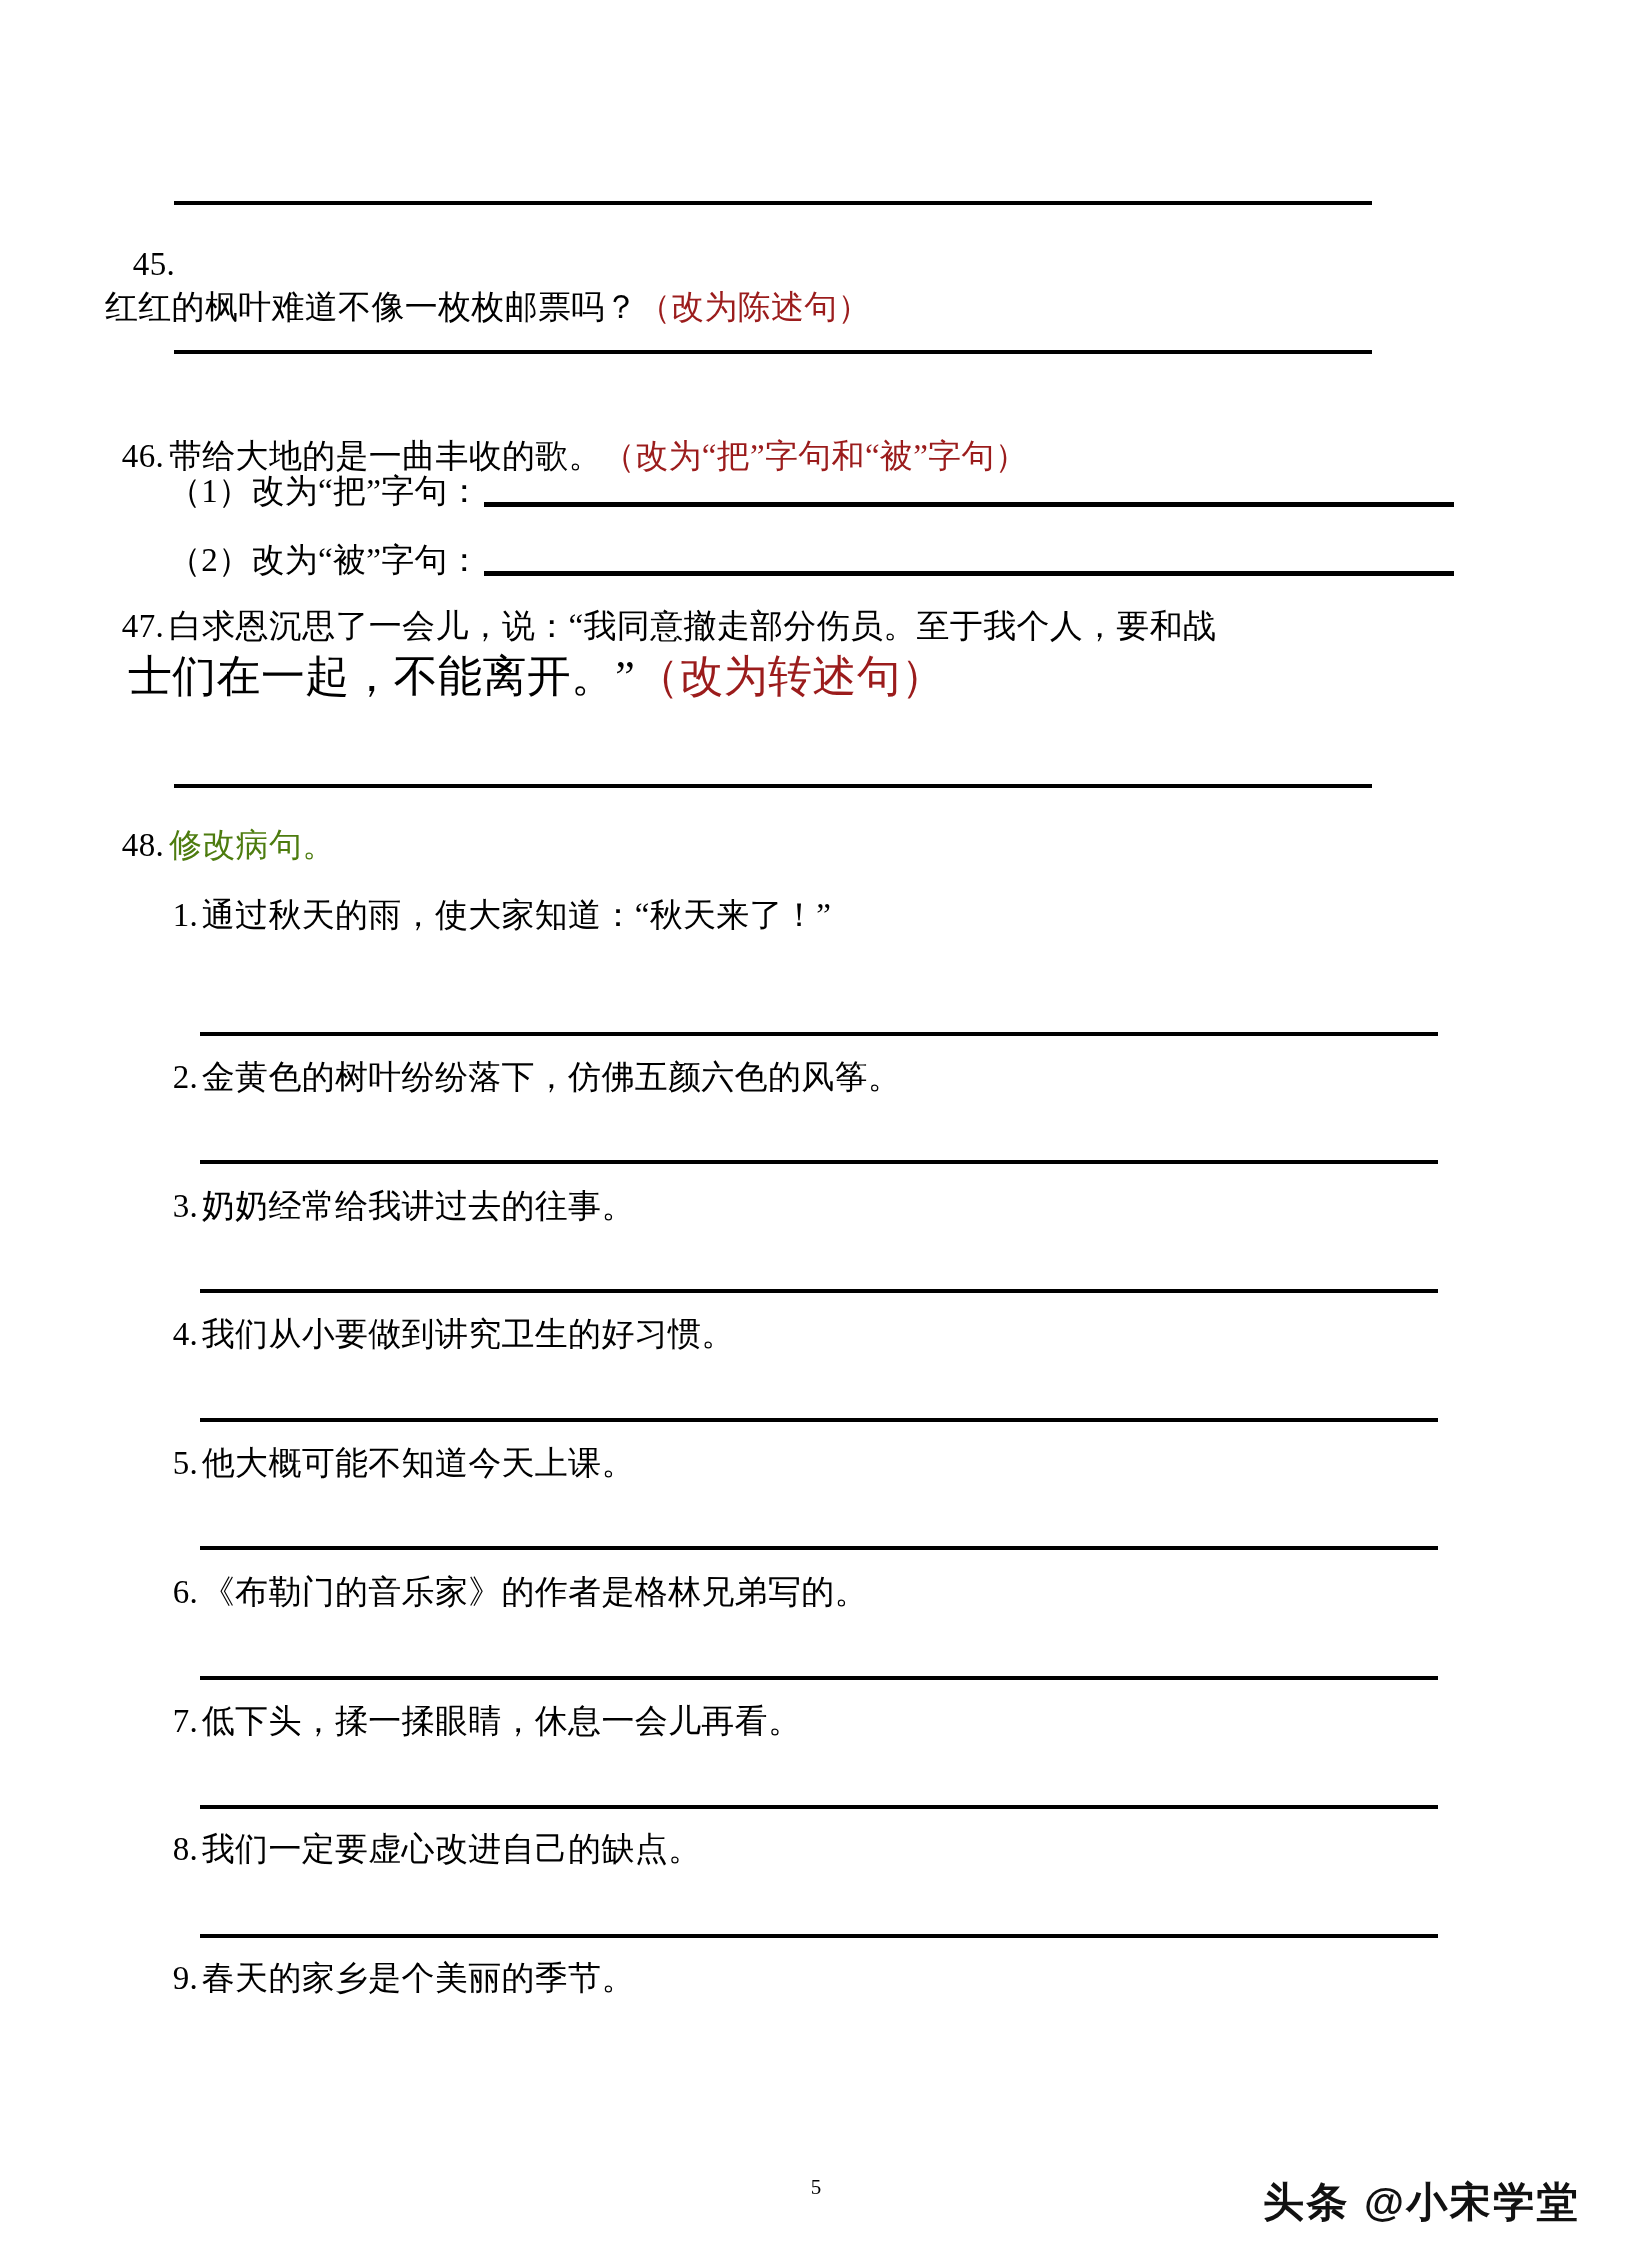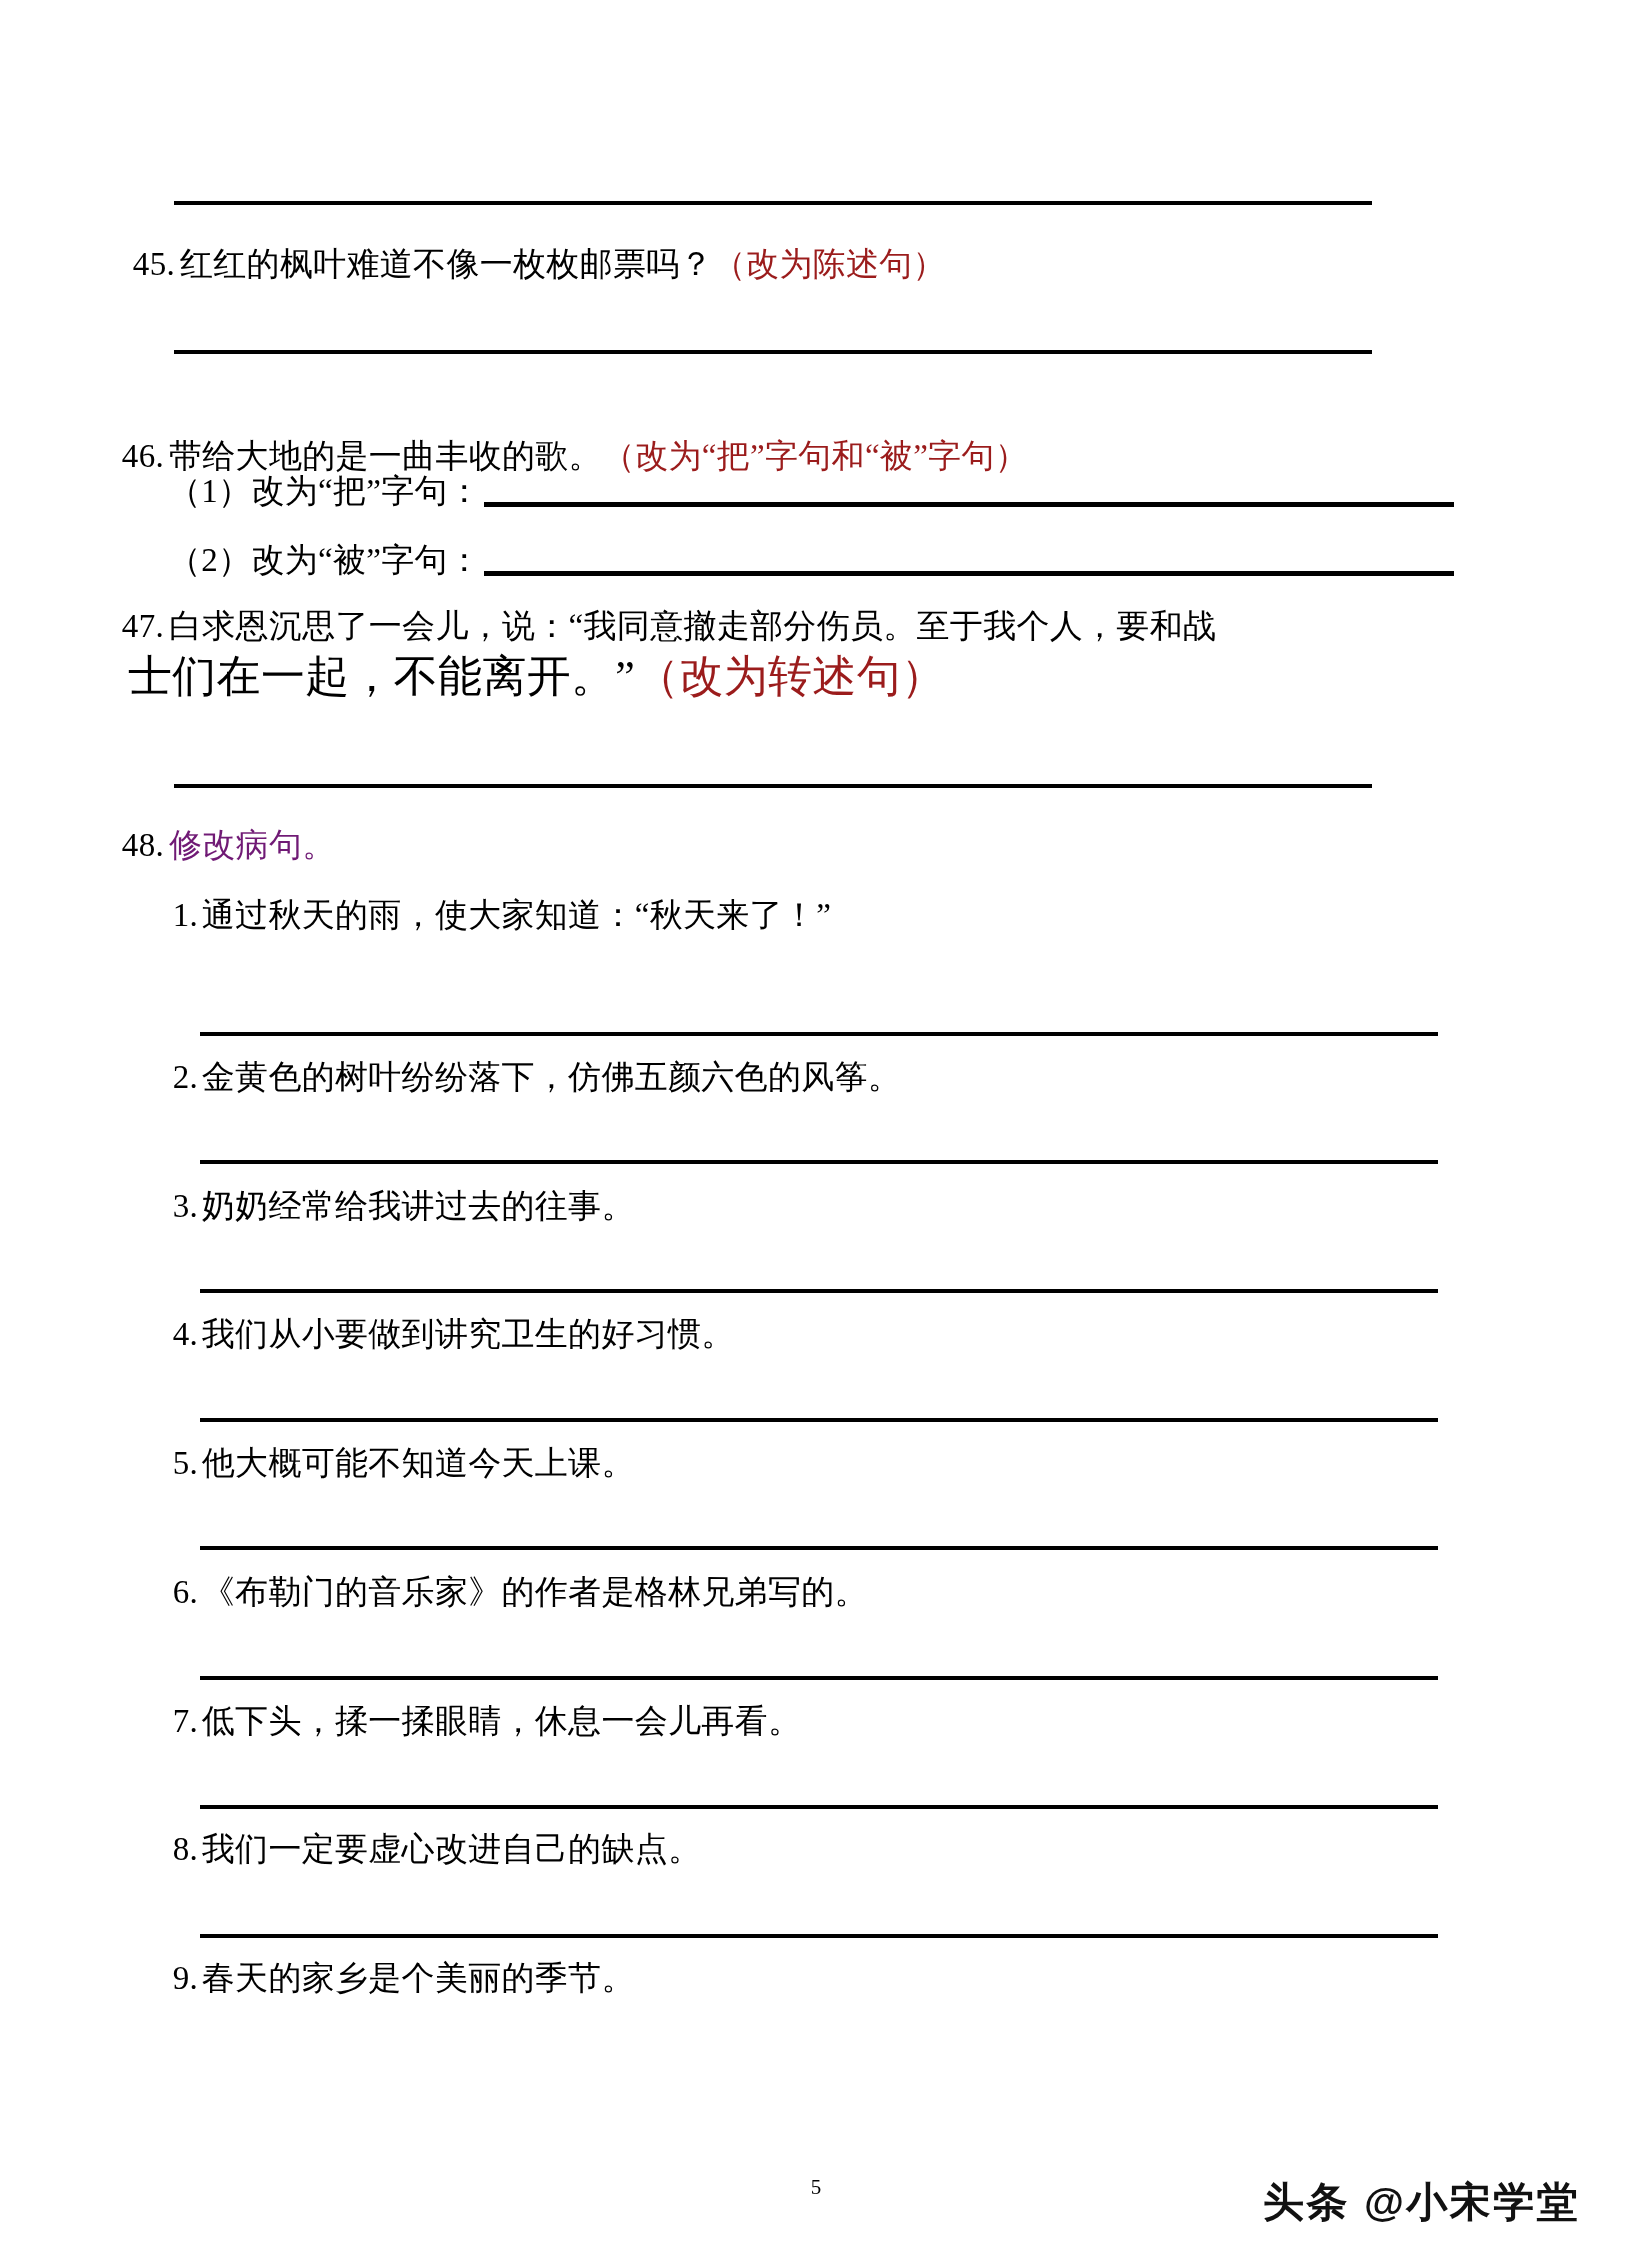--- a/index.html
+++ b/index.html
@@ -118,7 +118,7 @@
   <div class="rule rule-main" style="top:201px;"></div>
 
   <div class="abs" style="top:243px;">
-    <div class="q-row lvl1" style="padding-left:105px;">
+    <div class="q-row lvl1" style="padding-left:105px;flex-direction:column;">
       <span class="q-num">45.</span>
       <span class="q-text"><span>红红的枫叶难道不像一枚枚邮票吗？</span><span class="hint">（改为陈述句）</span></span>
     </div>

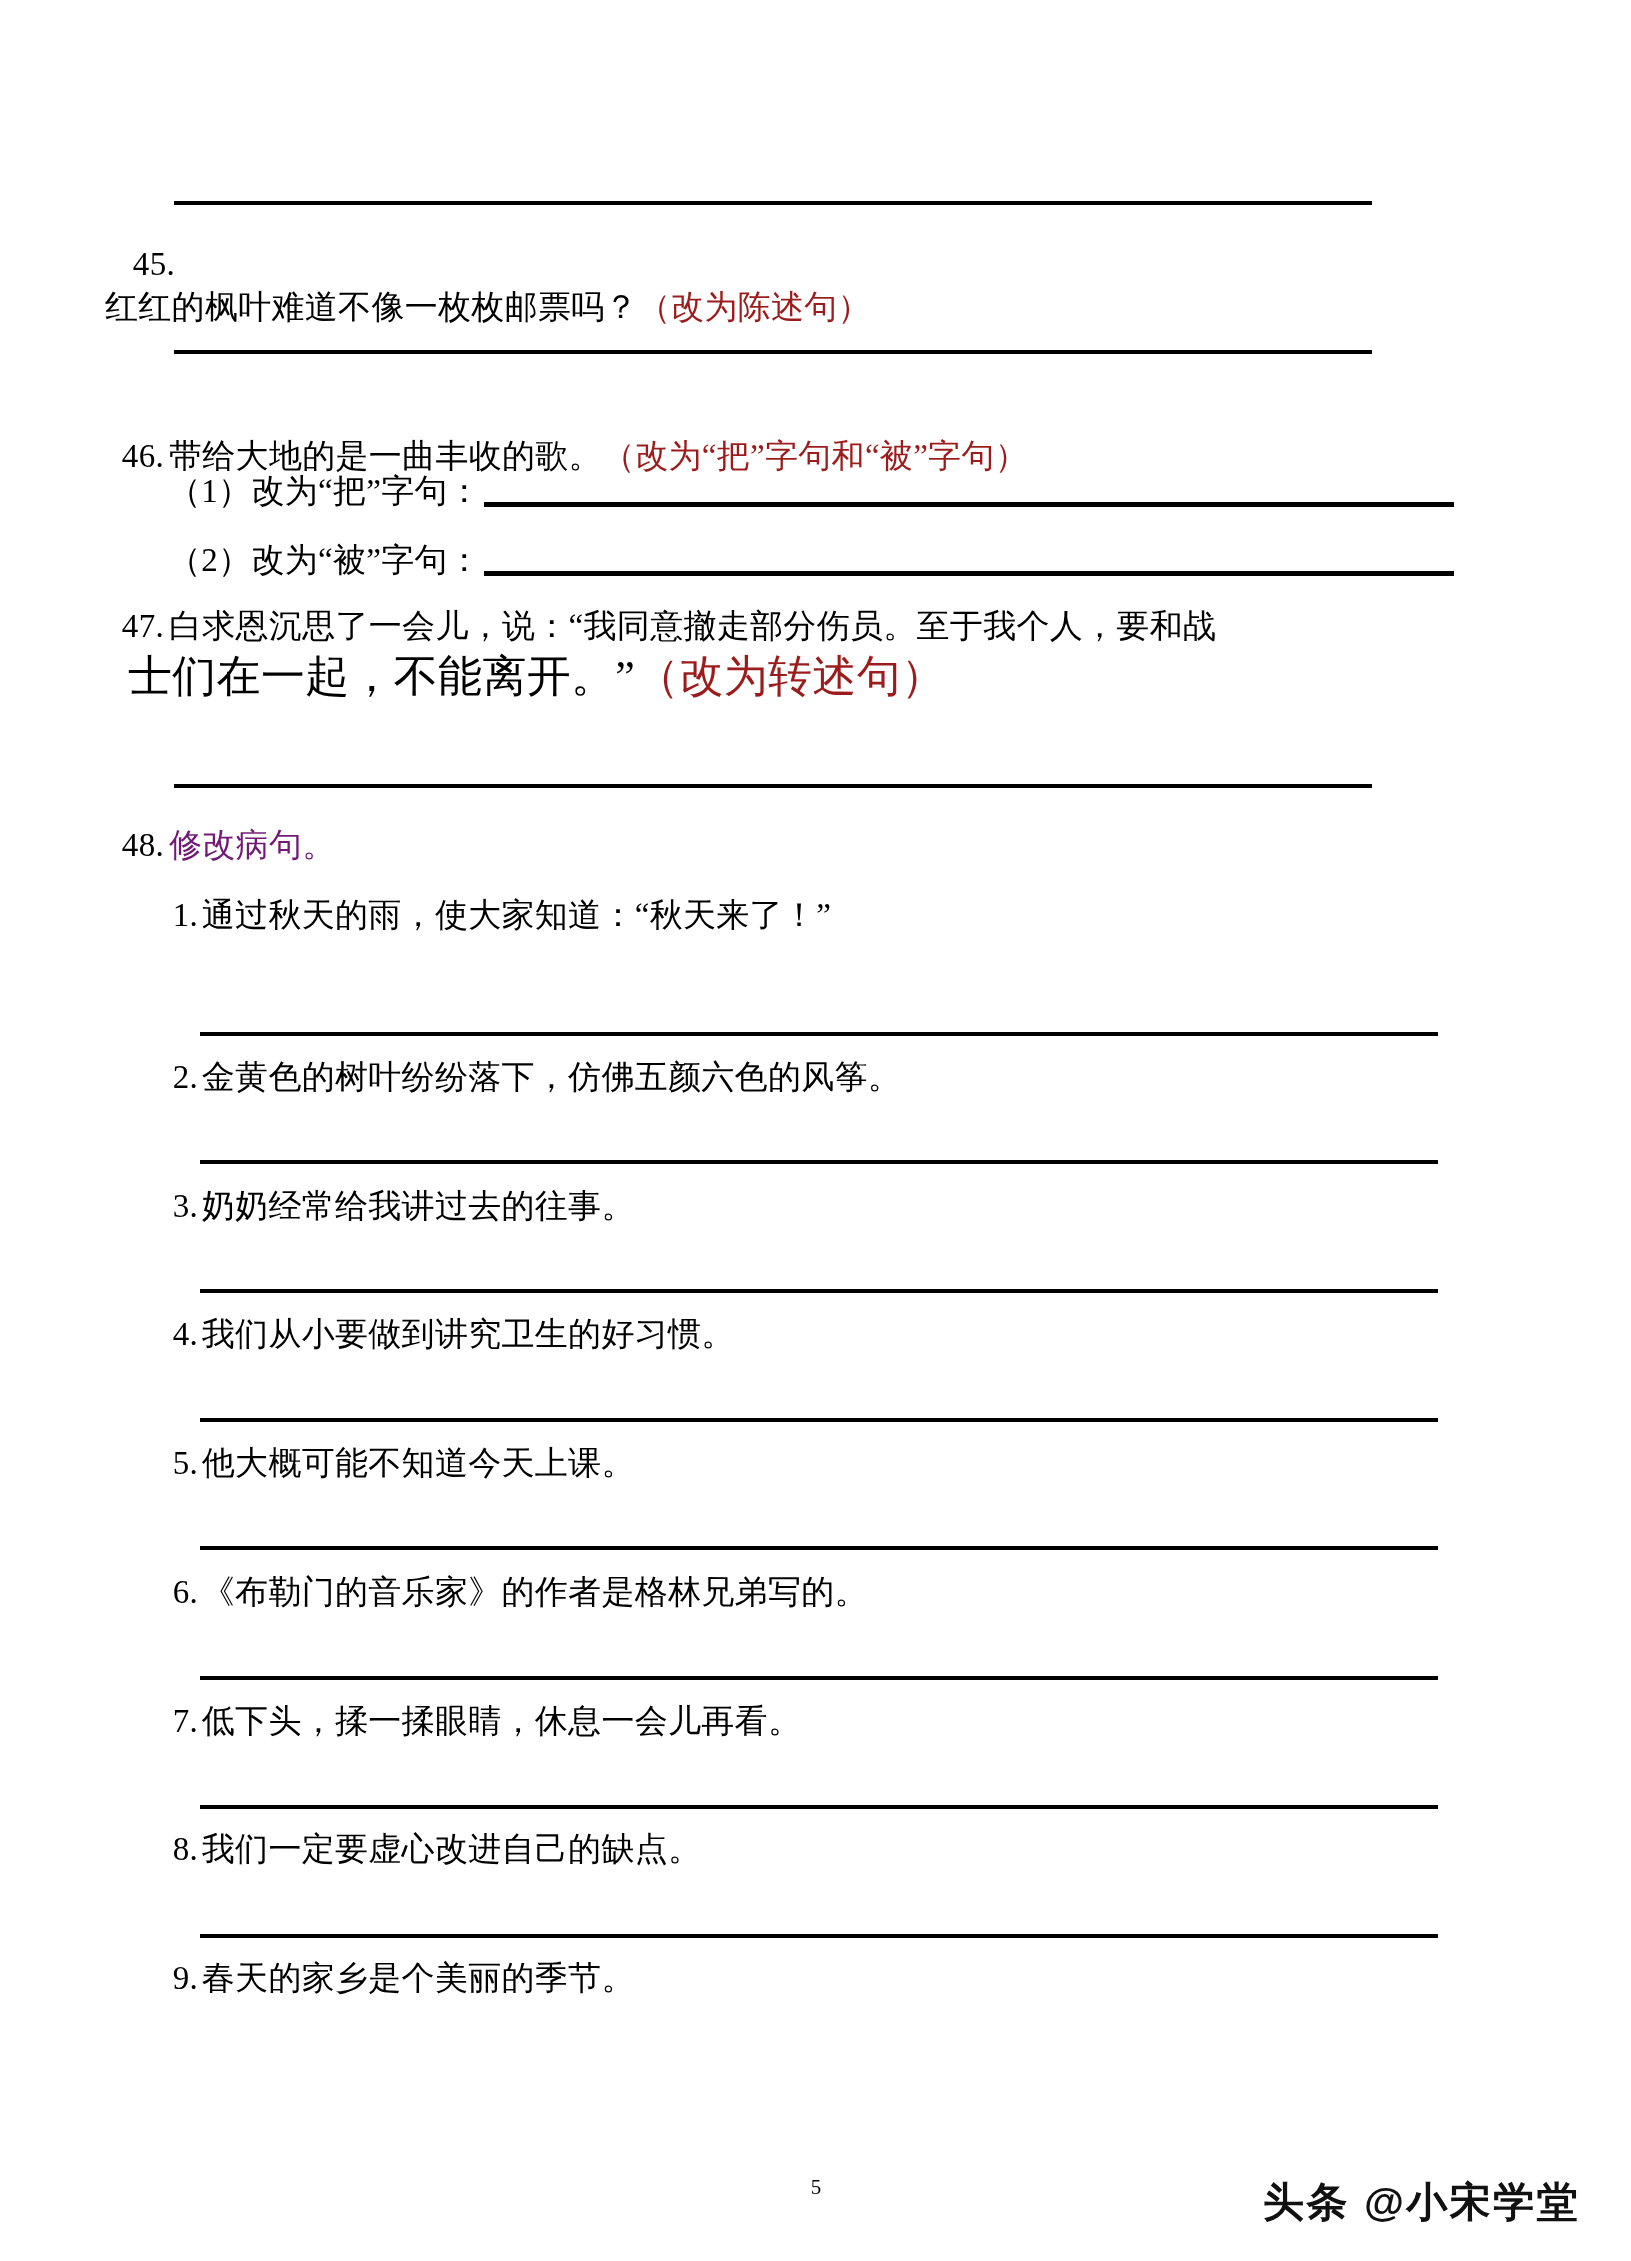--- a/index.html
+++ b/index.html
@@ -44,7 +44,7 @@
     color: #9b1c1c;
   }
   .red-head {
-    color: #701a75;
+    color: #4d7c0f;
   }
 
   

